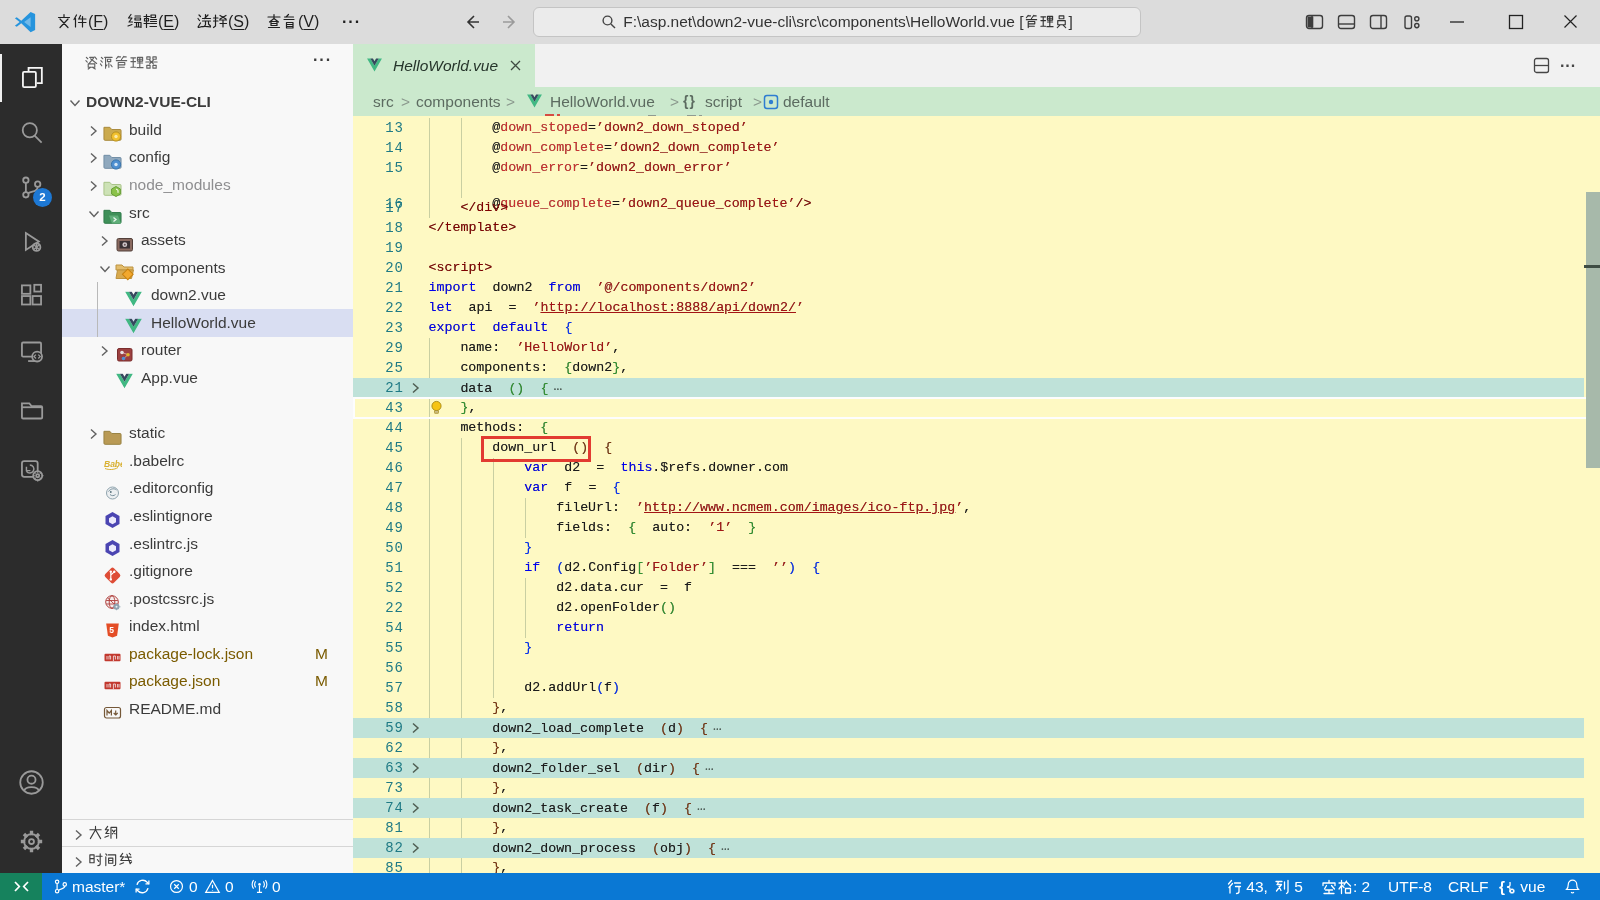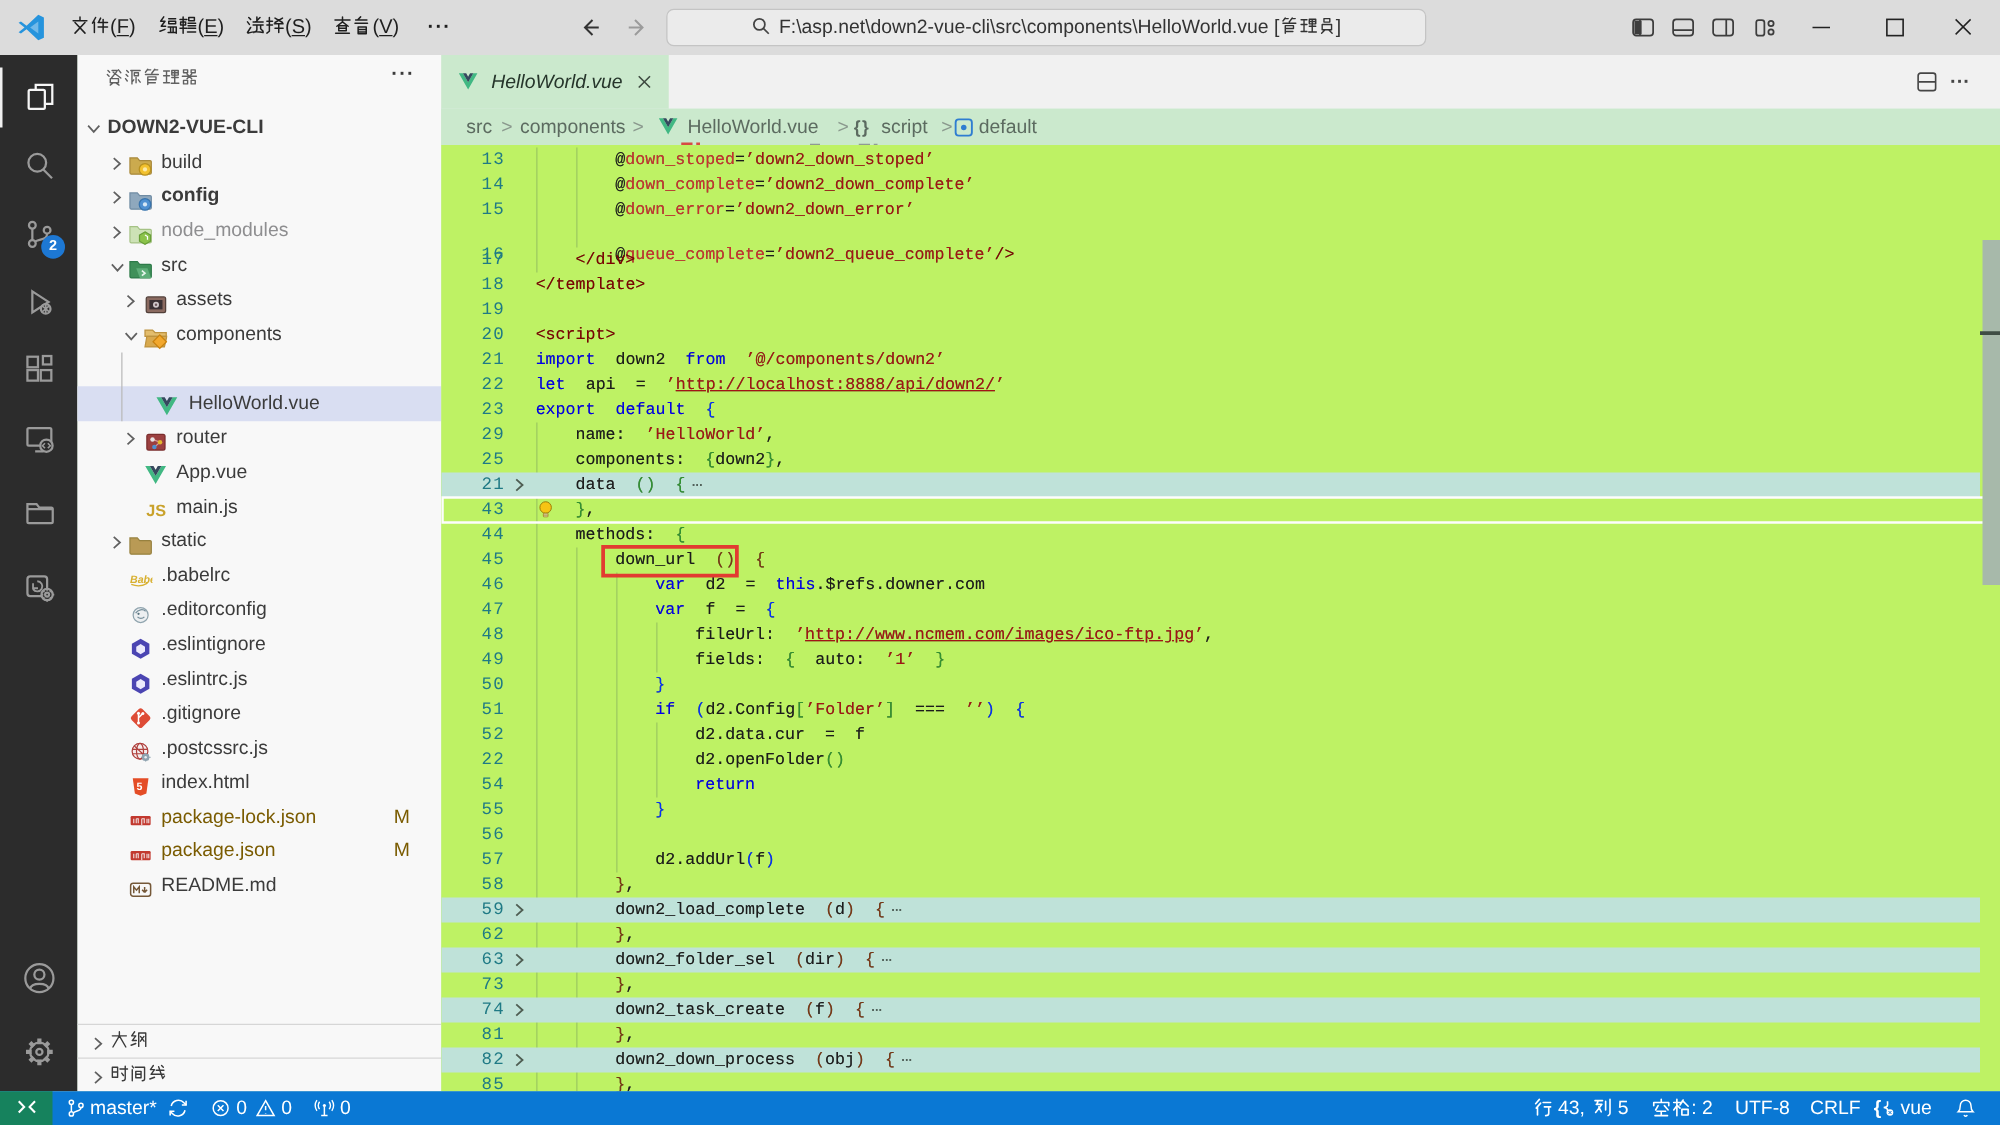--- a/index.html
+++ b/index.html
@@ -28,7 +28,7 @@
  font-size:15.5px;font-style:italic;line-height:43px}
 #crumbs{position:absolute;left:353px;top:87px;width:1247px;height:29px;background:#cbe9cd;
  color:#5c6b60;font-size:15.5px;line-height:29px;white-space:nowrap}
-#code{position:absolute;left:353px;top:116px;width:1247px;height:757px;background:#bef264;overflow:hidden}
+#code{position:absolute;left:353px;top:116px;width:1247px;height:757px;background:#fef9c3;overflow:hidden}
 .row{position:absolute;left:0;width:1231px;height:20px}
 .row.fold{background:#bfe2d9}
 .num{position:absolute;left:0;top:0;width:51px;text-align:right;color:#1f7a85;

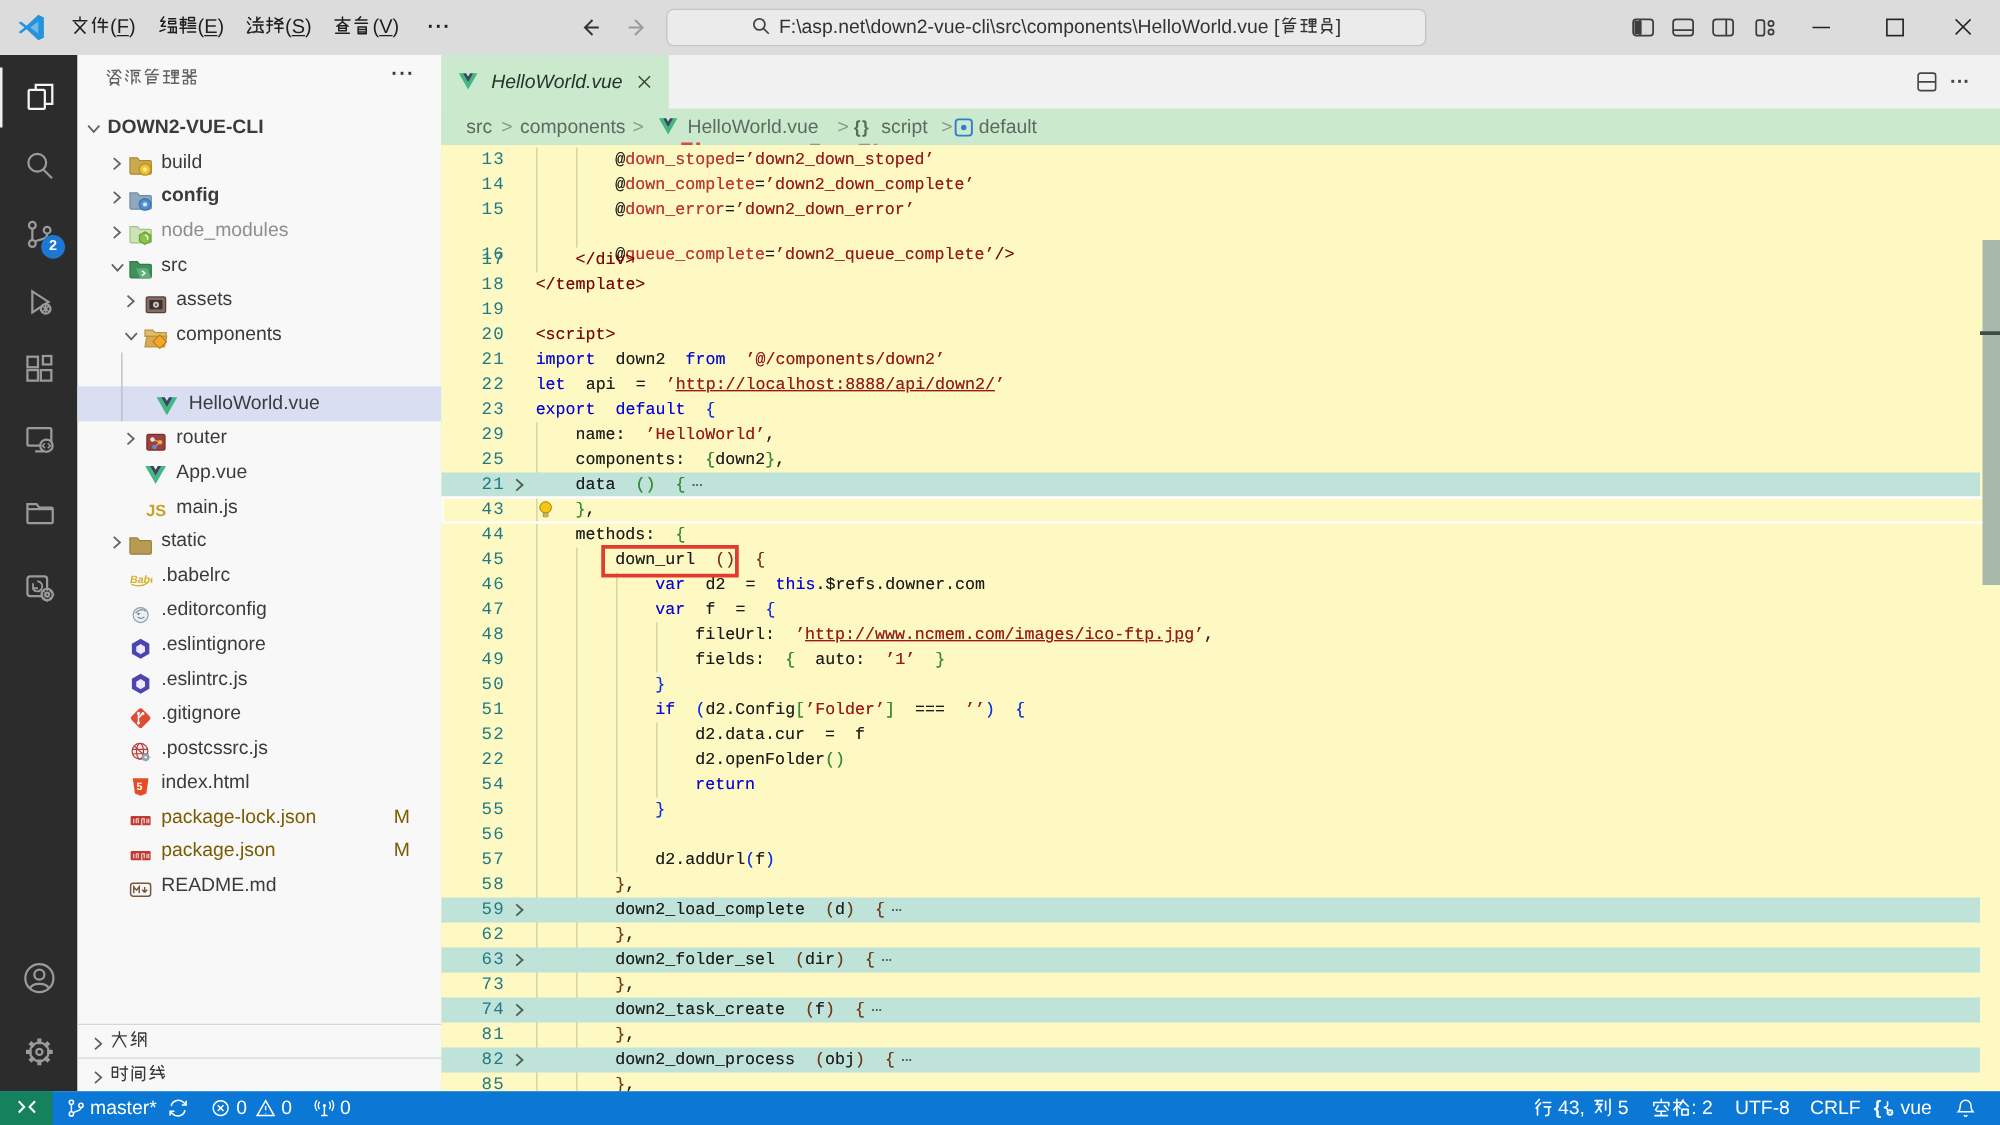--- a/index.html
+++ b/index.html
@@ -291,7 +291,7 @@
           <circle cx="13" cy="12.5" r="4.6" fill="#4f90d1" stroke="#3874ad"></circle>
           <circle cx="13" cy="12.5" r="1.7" fill="#d6e7f5"></circle>
         </svg></span>
-      <span class="abs lbl" style="left:67px;color:#3b3b3b;font-weight:bold">config</span>
+      <span class="abs lbl" style="left:67px;color:#3b3b3b;font-weight:normal">config</span>
     </div>
 <div class="trow" style="top:126.9px">
       <svg class="chev" style="left:24px" width="15" height="15" viewBox="0 0 15 15">

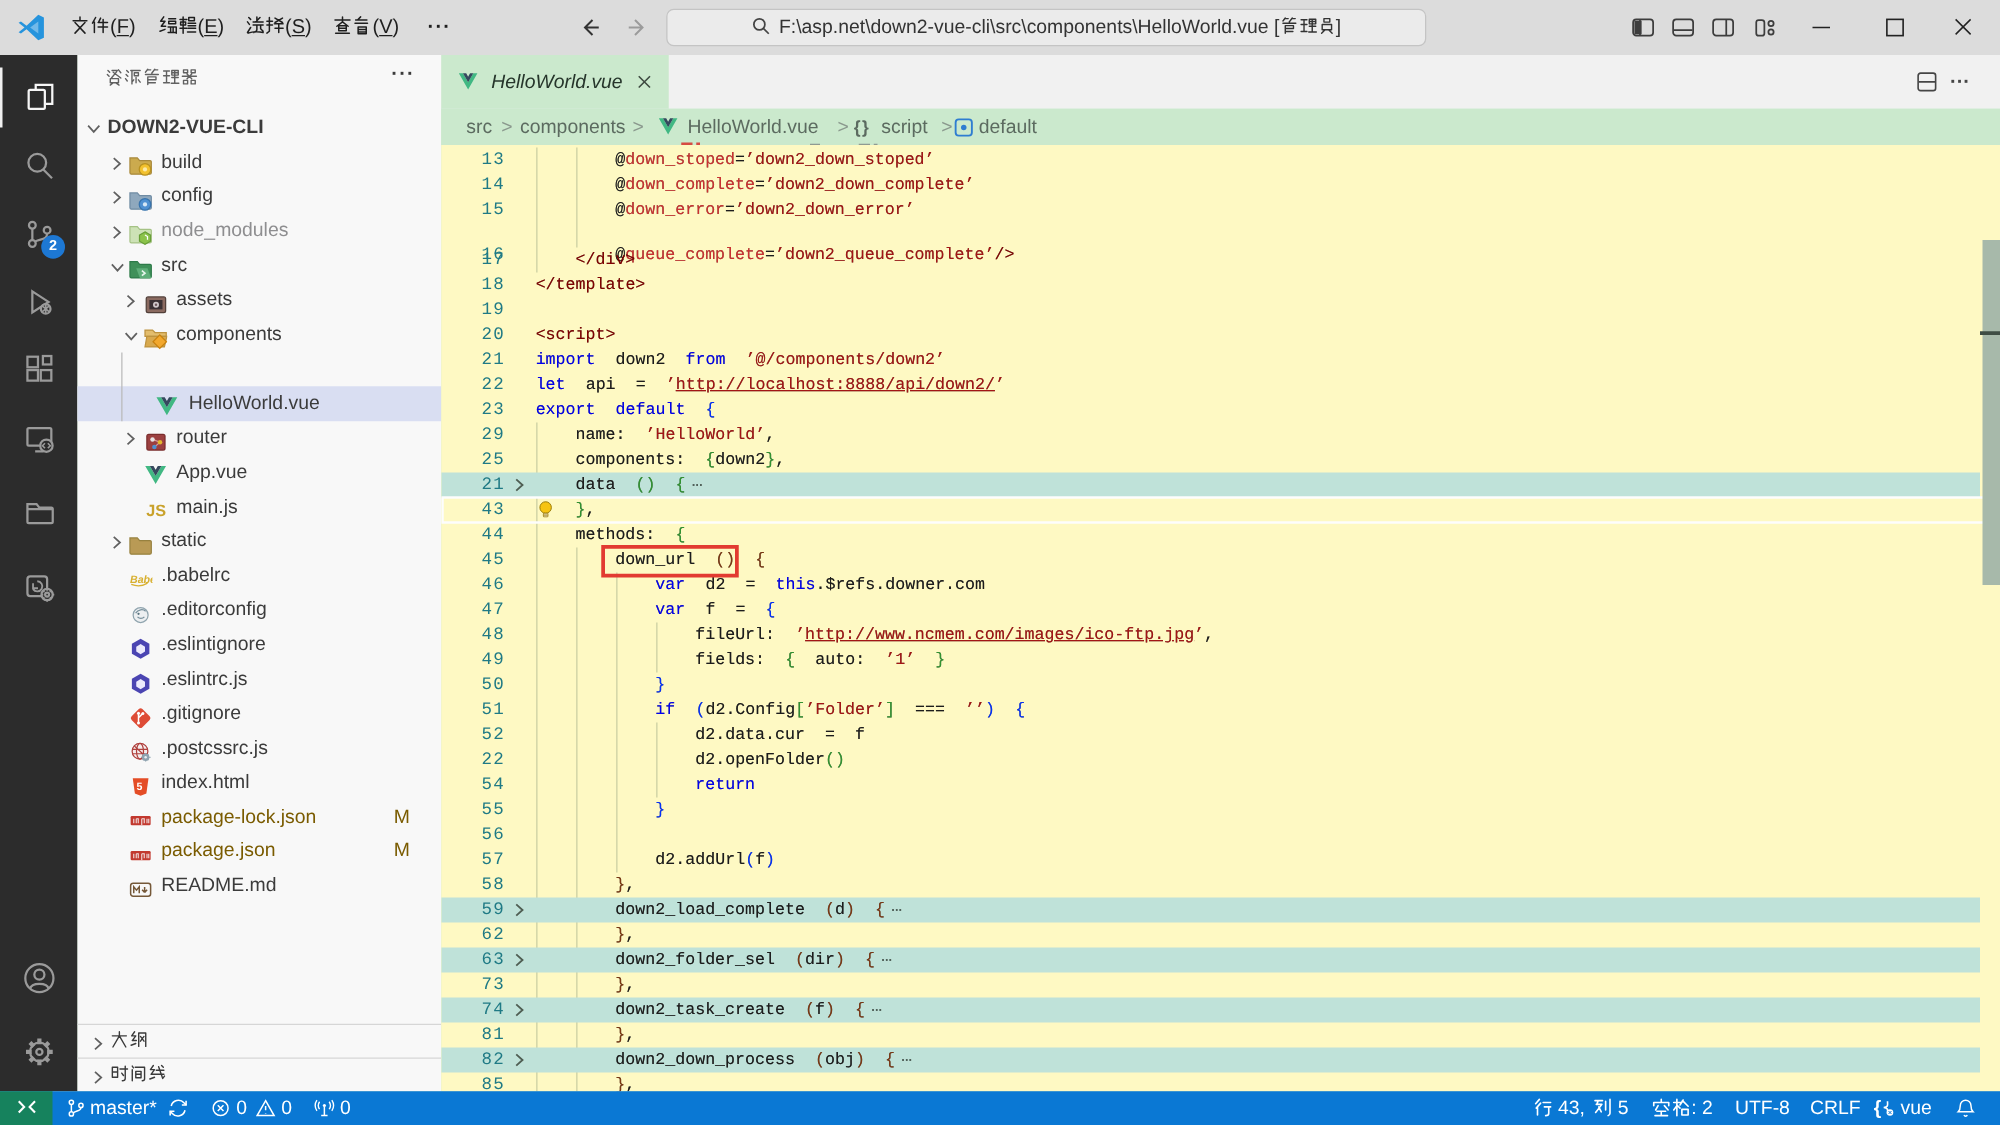--- a/index.html
+++ b/index.html
@@ -338,6 +338,12 @@
         </svg></span>
       <span class="abs lbl" style="left:79px;color:#3b3b3b;font-weight:normal">components</span>
     </div>
+<div class="trow" style="top:237.3px">
+      <span class="abs" style="left:62px;top:4px"><svg class="ticon" width="19" height="17" viewBox="0 0 32 28">
+          <use href="#vue"></use>
+        </svg></span>
+      <span class="abs lbl" style="left:89px;color:#3b3b3b;font-weight:normal">down2.vue</span>
+    </div>
 <div class="trow" style="top:264.8px;background:#d9def2">
       <span class="abs" style="left:62px;top:4px"><svg class="ticon" width="19" height="17" viewBox="0 0 32 28">
           <use href="#vue"></use>

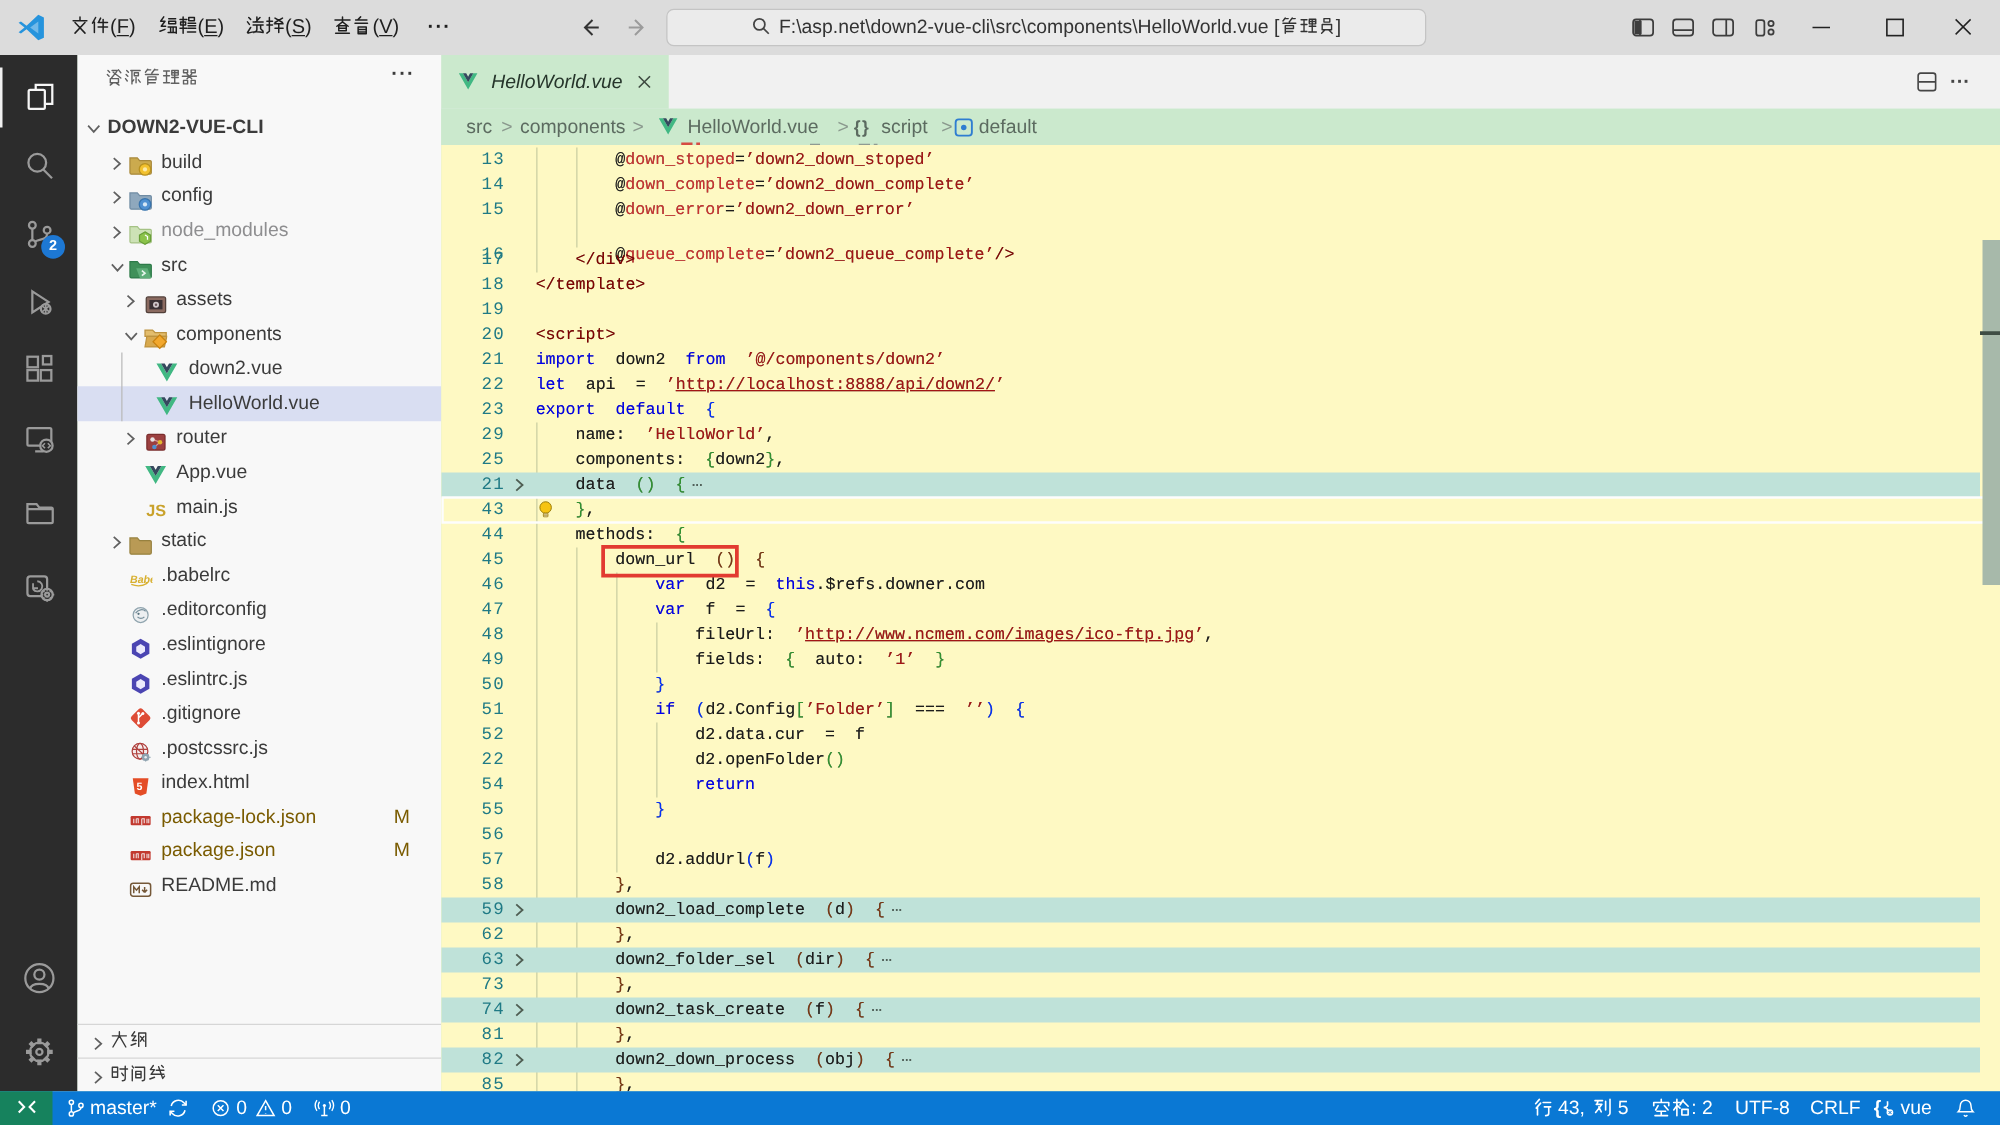--- a/index.html
+++ b/index.html
@@ -369,12 +369,6 @@
         </svg></span>
       <span class="abs lbl" style="left:79px;color:#3b3b3b;font-weight:normal">router</span>
     </div>
-<div class="trow" style="top:347.6px">
-      <span class="abs" style="left:53px;top:4px"><svg class="ticon" width="19" height="19" viewBox="0 0 19 19">
-          <text x="2" y="14" font-family="Liberation Sans" font-size="13" font-weight="bold" fill="#c9a22b" stroke="none">JS</text>
-        </svg></span>
-      <span class="abs lbl" style="left:79px;color:#3b3b3b;font-weight:normal">main.js</span>
-    </div>
 <div class="trow" style="top:375.2px">
       <svg class="chev" style="left:24px" width="15" height="15" viewBox="0 0 15 15">
         <path d="M5 3.5 10 8l-5 4.5" stroke="#616161" stroke-width="1.4" fill="none"></path>

